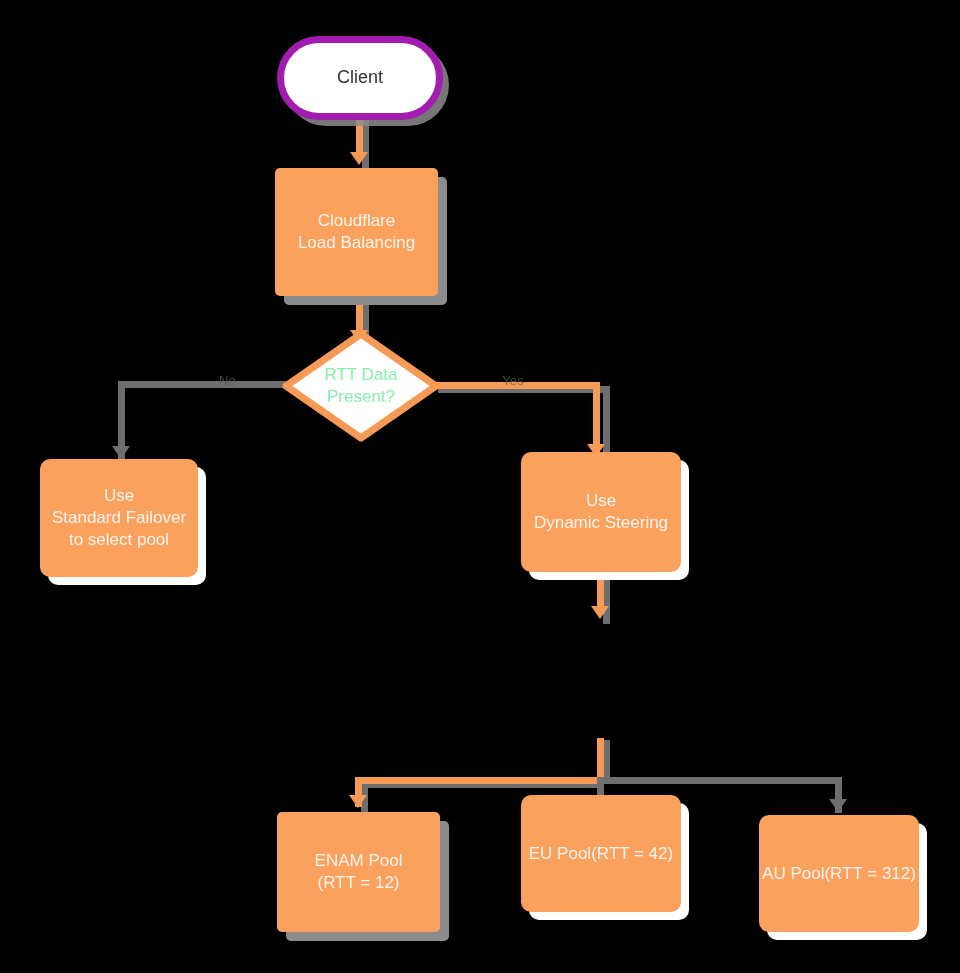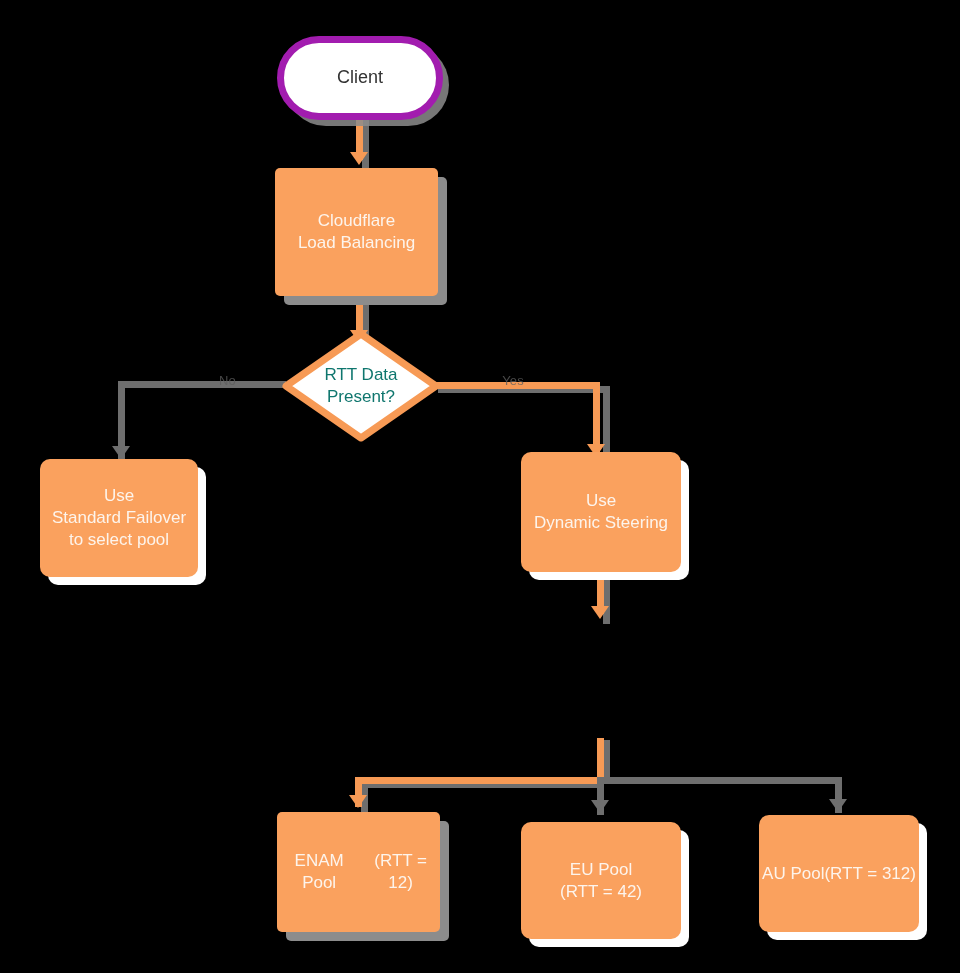--- a/index.html
+++ b/index.html
@@ -98,7 +98,7 @@
     align-items: center;
     justify-content: center;
     text-align: center;
-    color: #0f766e;
+    color: #86efac;
     font-size: 17px;
     line-height: 1.3;
     pointer-events: none;

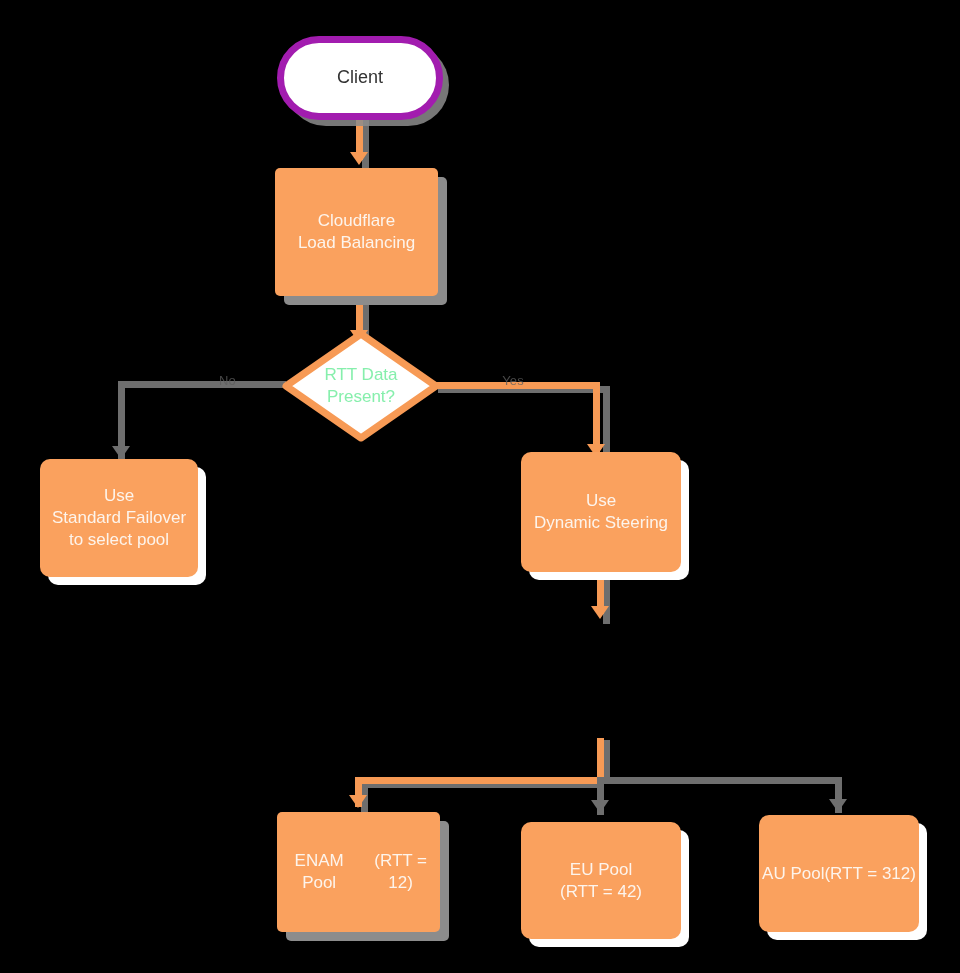--- a/index.html
+++ b/index.html
@@ -192,7 +192,7 @@
   </div>
 
 
-  <div class="node node-process sh-gray" style="left:277px; top:812px; width:163px; height:120px; flex-direction:row;">
+  <div class="node node-process sh-gray" style="left:277px; top:812px; width:163px; height:120px; flex-direction:column;">
     <span>ENAM Pool</span>
     <span><span>(</span><span class="bold-part">RTT = 12</span><span>)</span></span>
   </div>

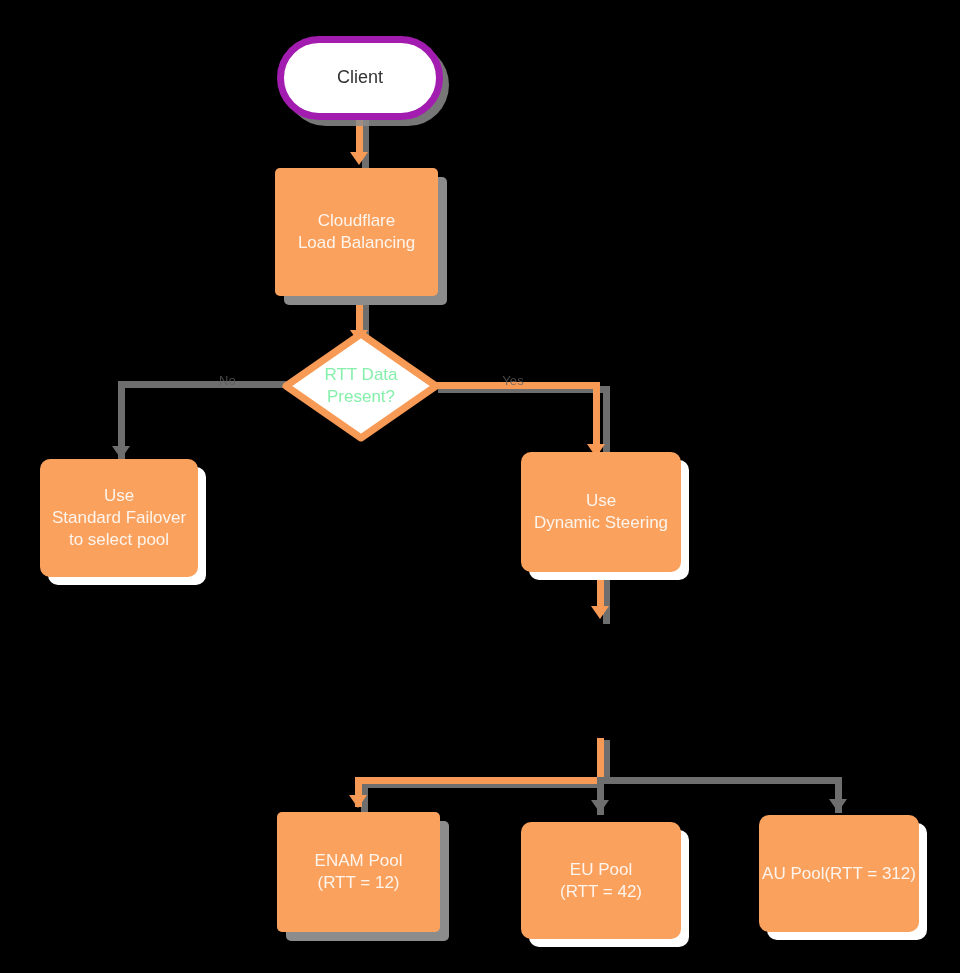--- a/index.html
+++ b/index.html
@@ -197,7 +197,7 @@
     <span><span>(</span><span class="bold-part">RTT = 12</span><span>)</span></span>
   </div>
 
-  <div class="node node-process sh-white" style="left:521px; top:822px; width:160px; height:117px; flex-direction:column;">
+  <div class="node node-process sh-white" style="left:521px; top:795px; width:160px; height:117px; ">
     <span>EU Pool</span>
     <span>(RTT = 42)</span>
   </div>

